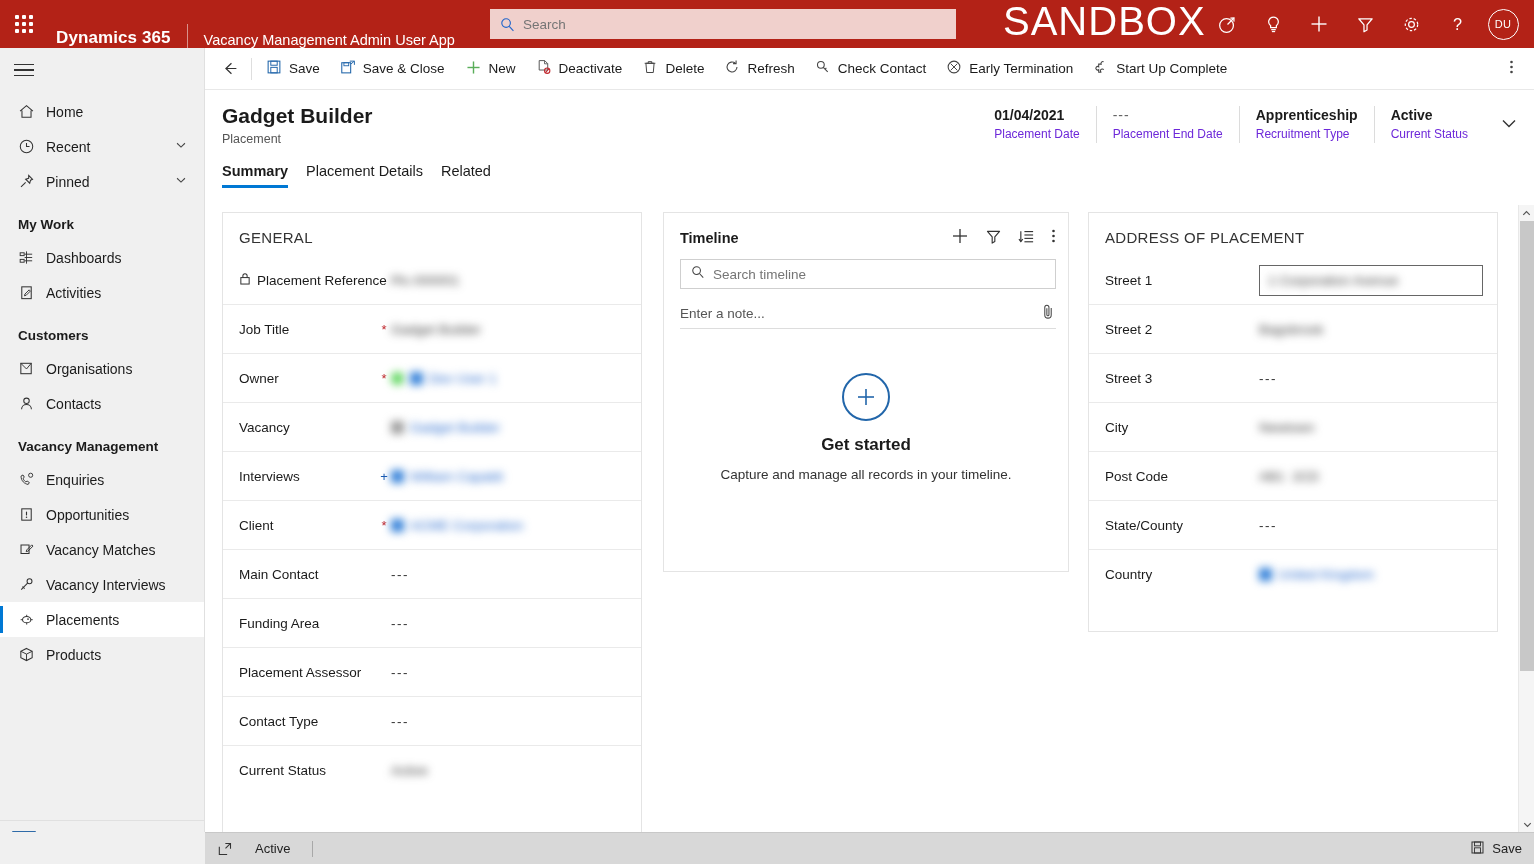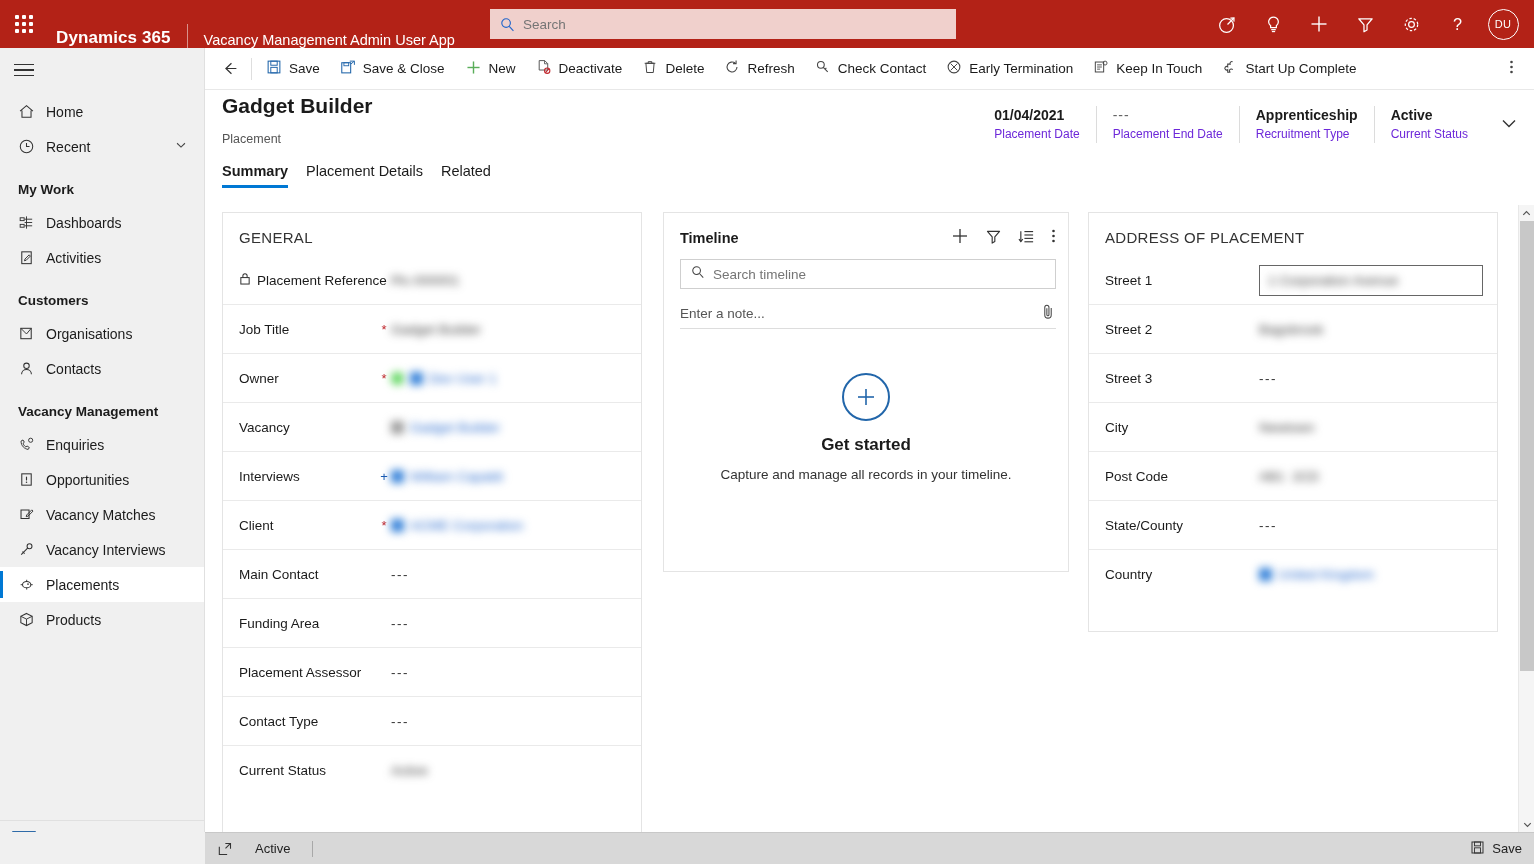--- a/index.html
+++ b/index.html
@@ -260,6 +260,7 @@
     <input placeholder="Search" style="">
   </div>
 
+  <div class="sandbox">SANDBOX</div>
 
   <div class="topicons">
     <div class="topicon">

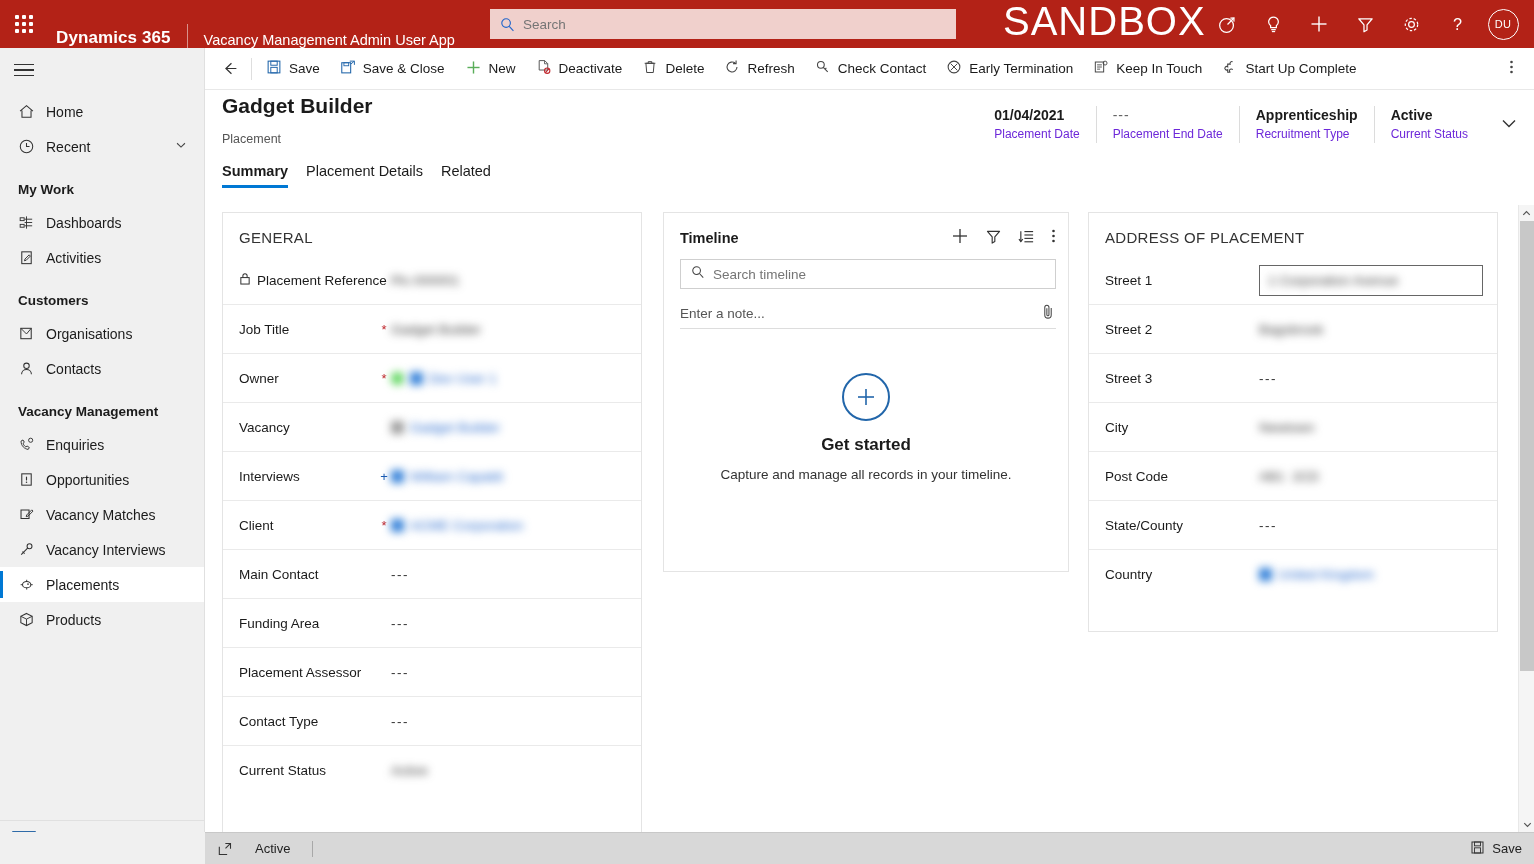--- a/index.html
+++ b/index.html
@@ -562,18 +562,6 @@
     <span>Early Termination</span>
   </div>
 
-  <div class="cmd">
-    <span>
-      <svg width="16" height="16" viewBox="0 0 18 18">
-          <rect x="2.6" y="3.4" width="9.4" height="11.2" fill="none" stroke="#444" stroke-width="1.1"></rect>
-          <line x1="4.6" y1="6.6" x2="10" y2="6.6" stroke="#444" stroke-width="1"></line>
-          <line x1="4.6" y1="9" x2="10" y2="9" stroke="#444" stroke-width="1"></line>
-          <line x1="4.6" y1="11.4" x2="8" y2="11.4" stroke="#444" stroke-width="1"></line>
-          <circle cx="13.6" cy="4.6" r="2.2" fill="none" stroke="#444" stroke-width="1"></circle>
-        </svg>
-    </span>
-    <span>Keep In Touch</span>
-  </div>
 
   <div class="cmd">
     <span>

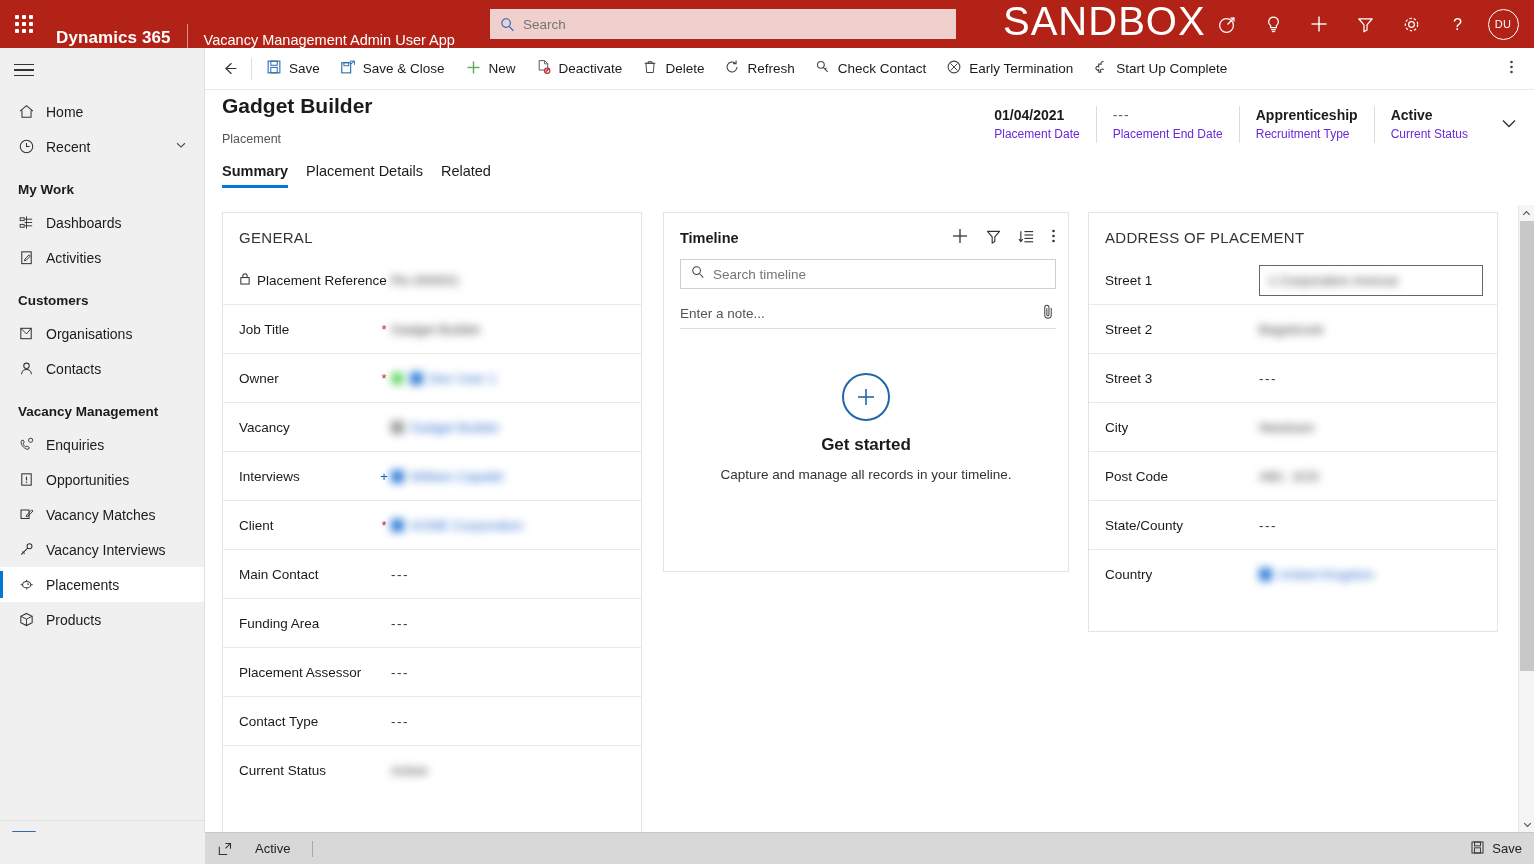--- a/index.html
+++ b/index.html
@@ -115,7 +115,7 @@
   .rec-header {
     position: absolute; top: 90px; left: 205px; width: 1329px; height: 70px; background: #fff;
   }
-  .rec-title { position: absolute; left: 17px; top: 4px; font-size: 21px; font-weight: bold; color: #1b1b1b; }
+  .rec-title { position: absolute; left: 17px; top: 14px; font-size: 21px; font-weight: bold; color: #1b1b1b; }
   .rec-sub { position: absolute; left: 17px; top: 42px; font-size: 12.5px; color: #555; }
   .hdr-fields {
     position: absolute; right: 14px; top: 16px; display: flex; align-items: stretch;

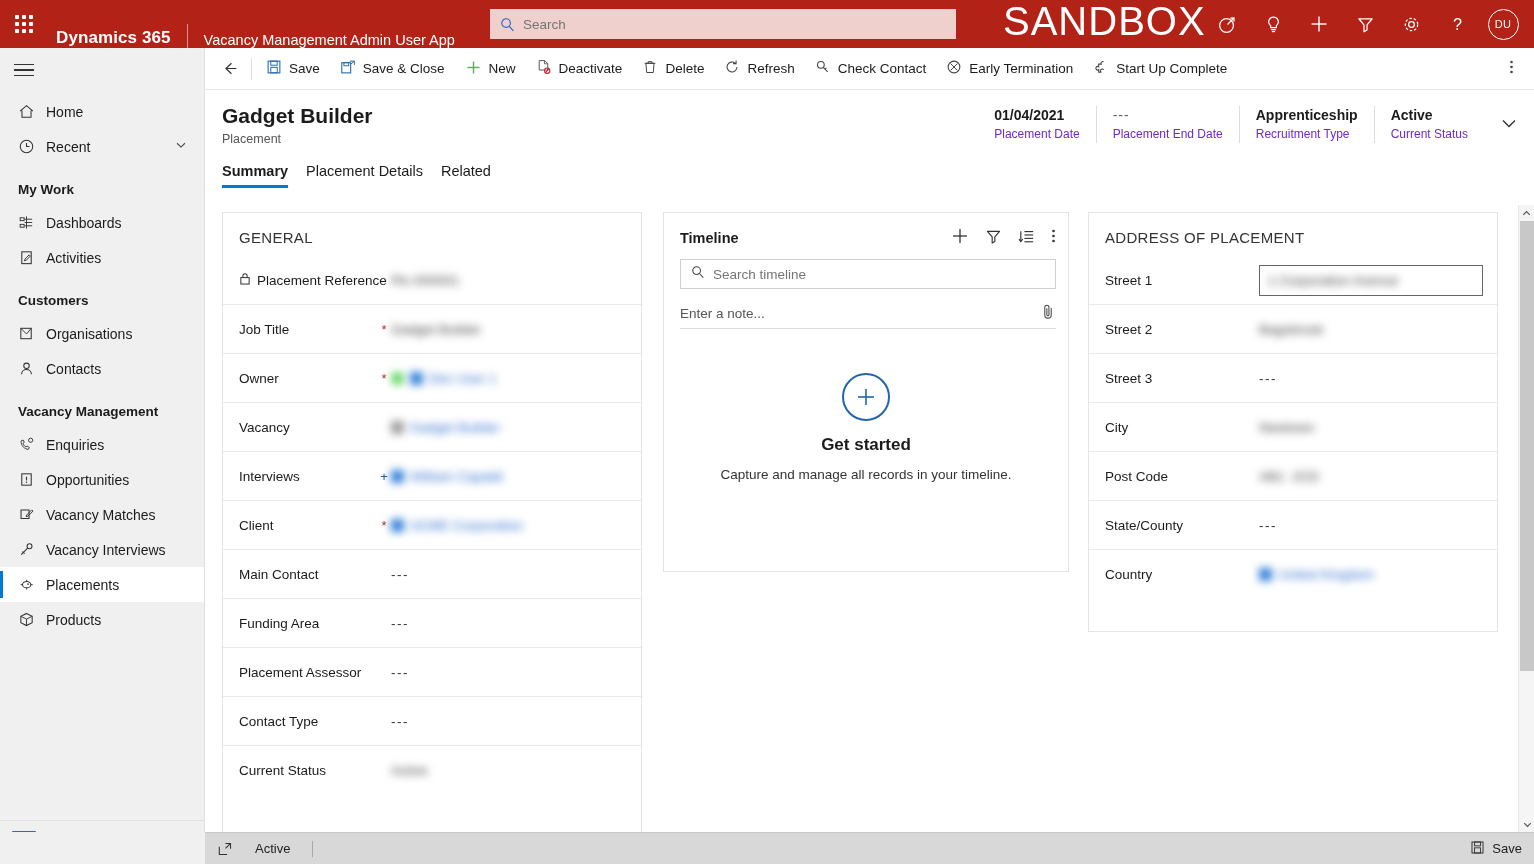--- a/index.html
+++ b/index.html
@@ -340,6 +340,20 @@
       </span>
     </div>
 
+    <div class="nav-item">
+      <span class="ico">
+        <svg width="17" height="17" viewBox="0 0 18 18">
+            <path d="M11.3 2.6l4.1 4.1-2.1.9-.9 3.2-4.3-4.3 3.2-.9z" fill="none" stroke="#333" stroke-width="1.1"></path>
+            <line x1="8.1" y1="9.9" x2="3.2" y2="14.8" stroke="#333" stroke-width="1.1"></line>
+          </svg>
+      </span>
+      <span>Pinned</span>
+      <span class="chev">
+        <svg width="14" height="14" viewBox="0 0 16 16">
+            <path d="M3.5 6l4.5 4.4L12.5 6" fill="none" stroke="#444" stroke-width="1.2"></path>
+          </svg>
+      </span>
+    </div>
 
     <div class="nav-group">My Work</div>
 

